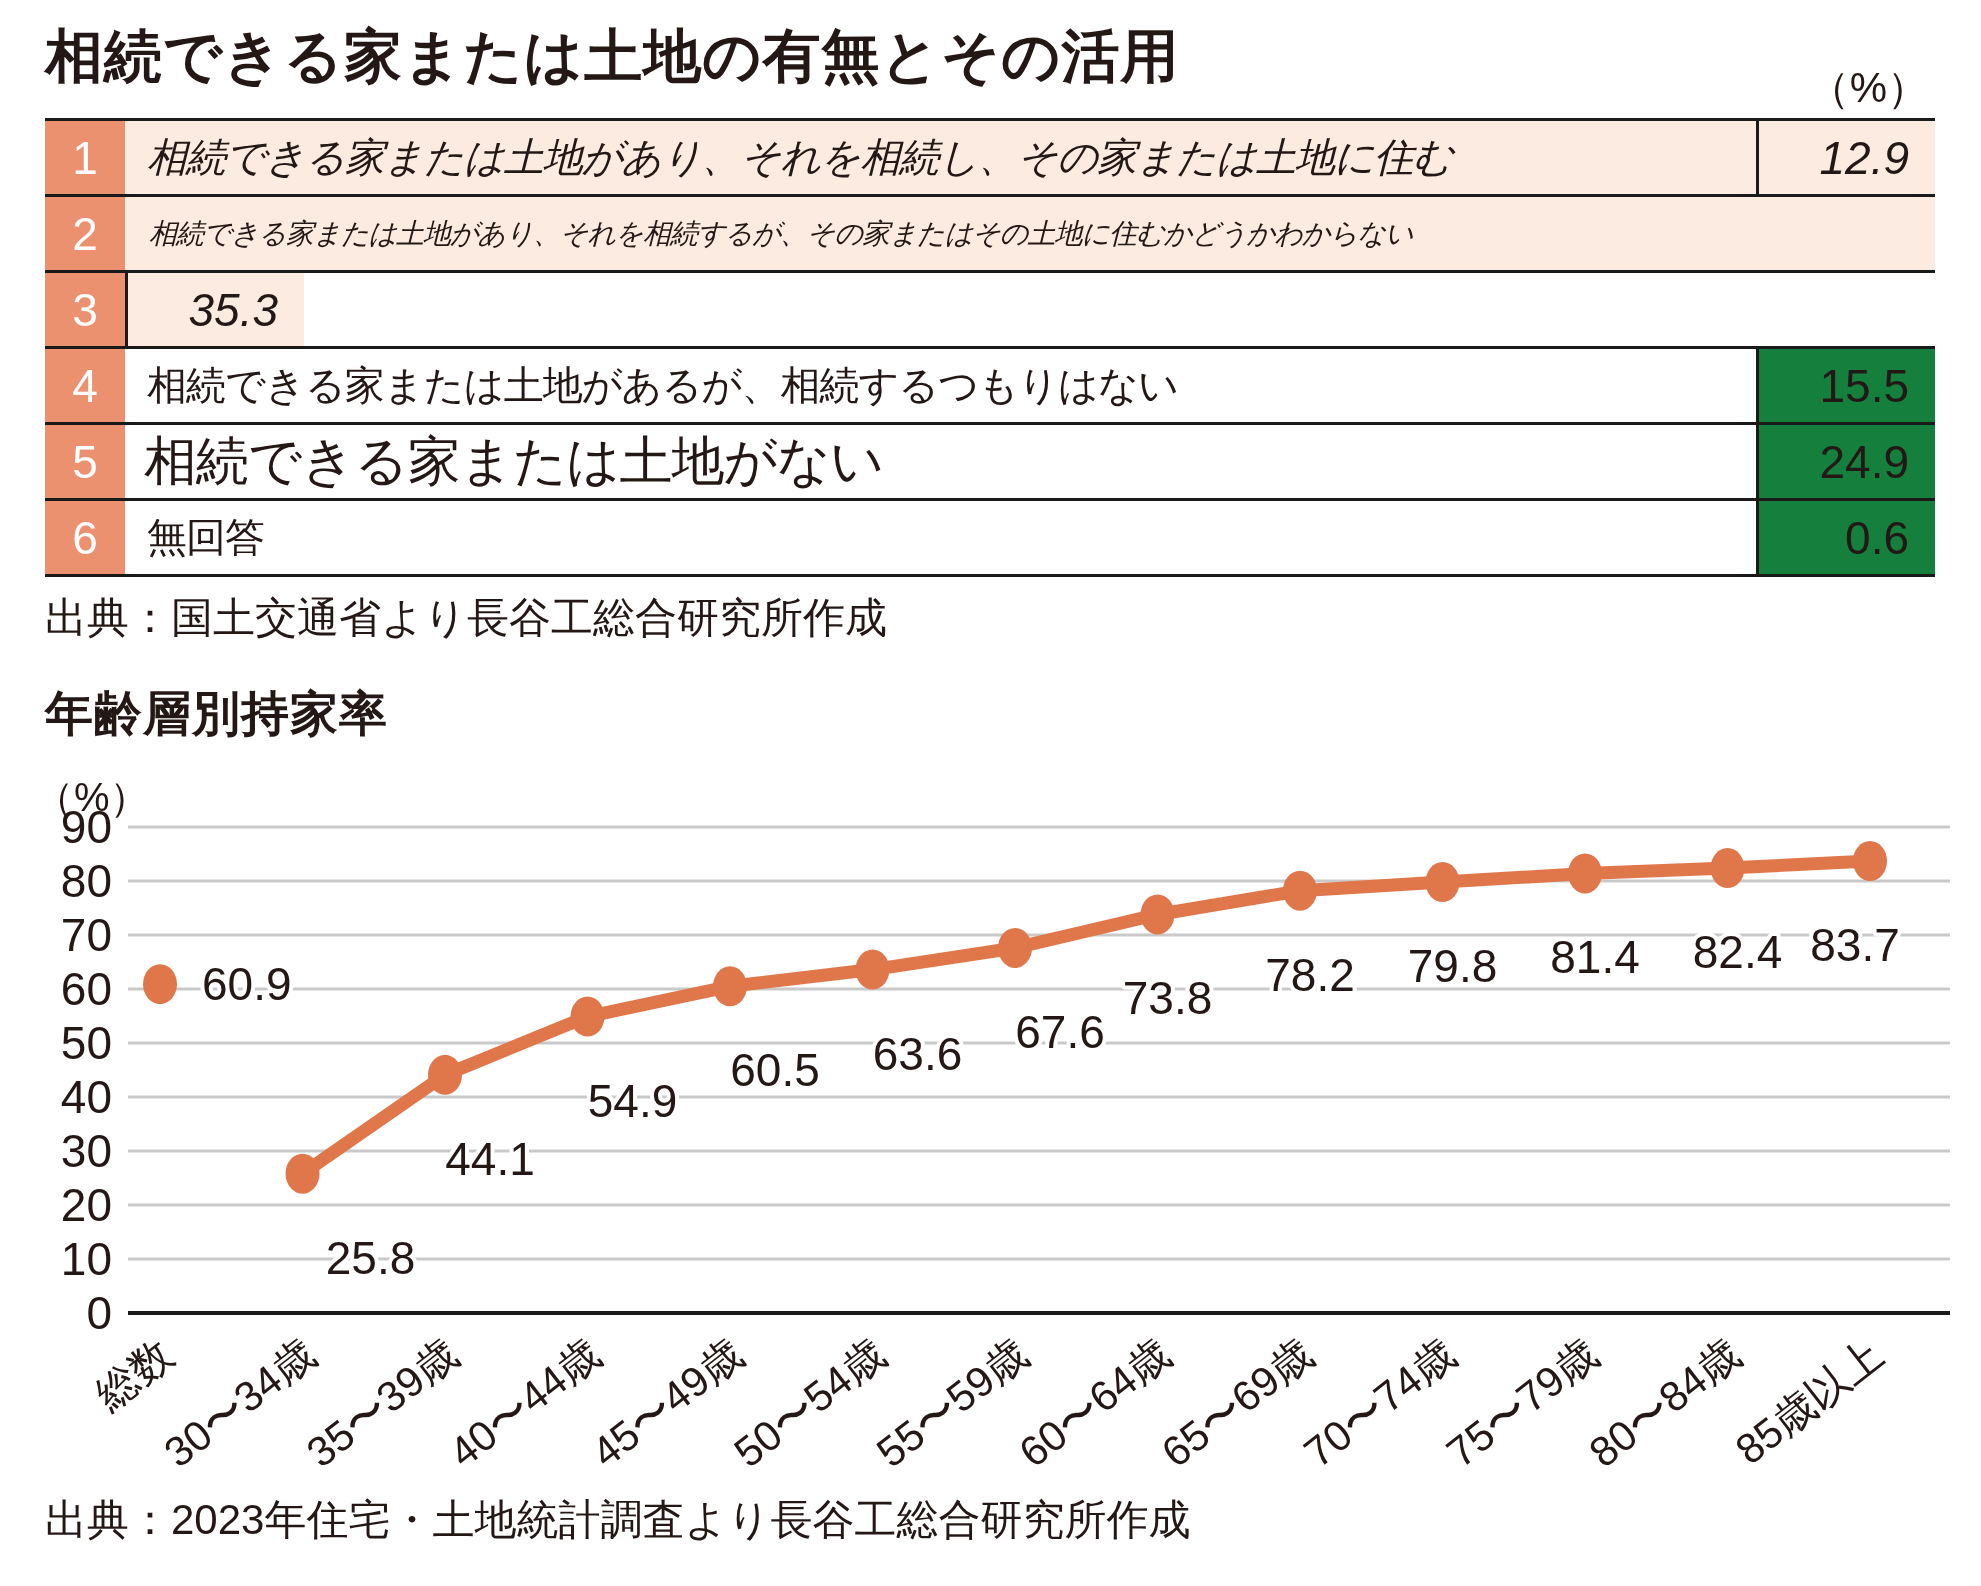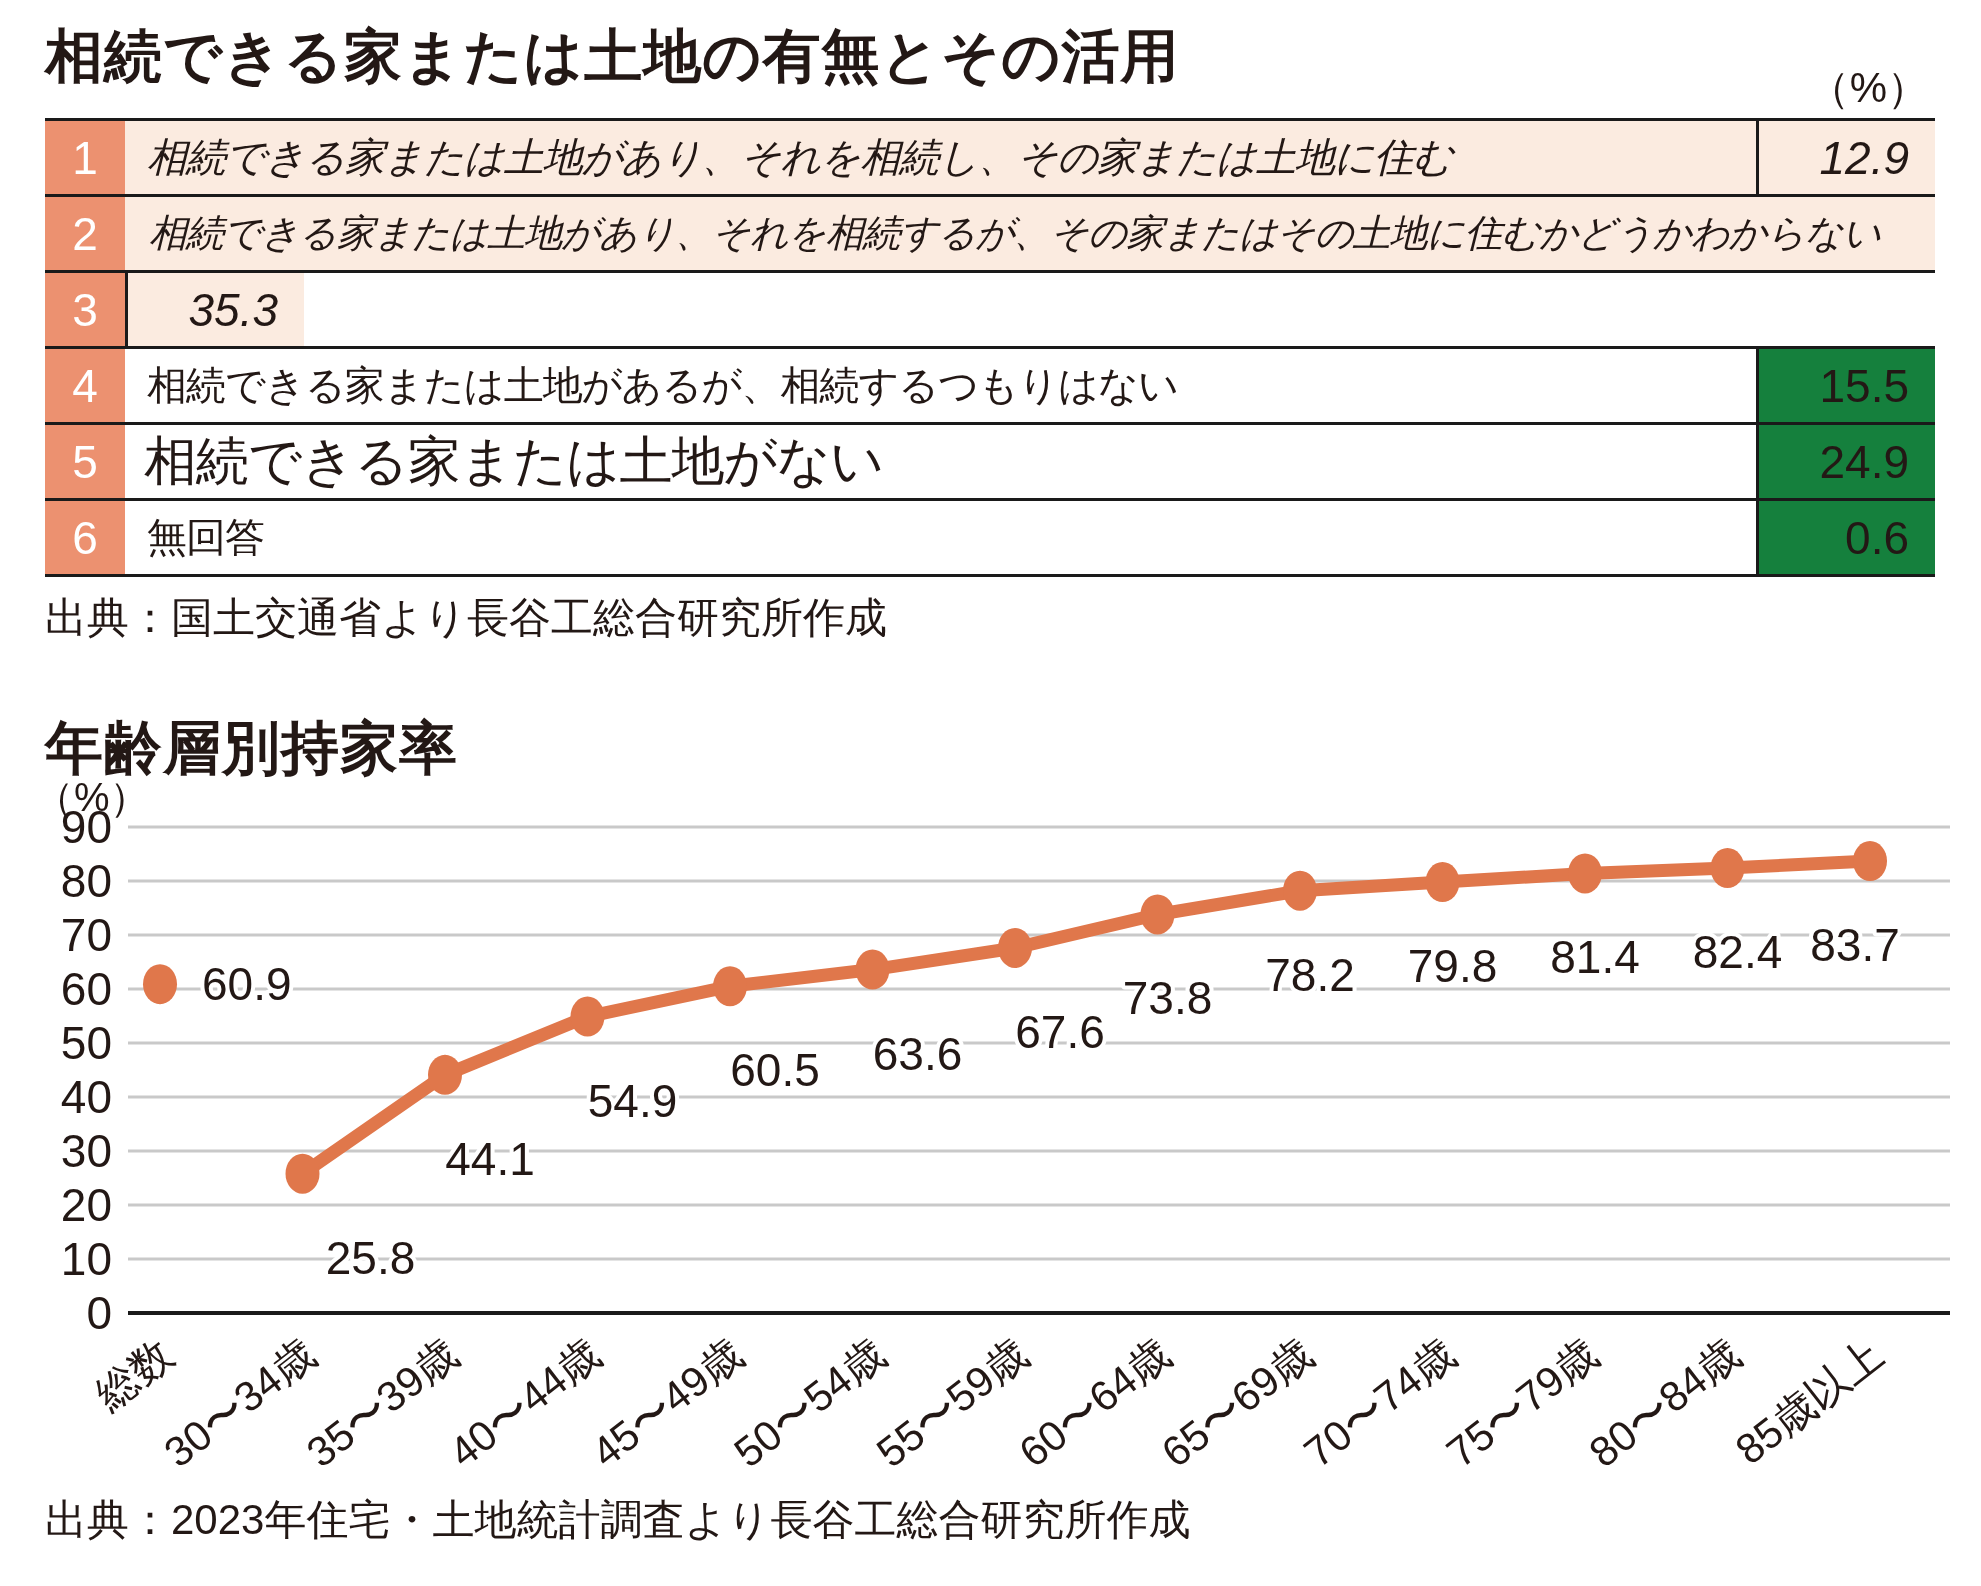--- a/index.html
+++ b/index.html
@@ -56,7 +56,7 @@
       </div>
       <div class="row hl">
         <div class="num">2</div>
-        <div class="desc" style="font-size: 38px; padding-left: 24px;">相続できる家または土地があり、それを相続するが、その家またはその土地に住むかどうかわからない</div>
+        <div class="desc" style="font-size: 28px; padding-left: 24px;">相続できる家または土地があり、それを相続するが、その家またはその土地に住むかどうかわからない</div>
       </div>
       <div class="row hl">
         <div class="num">3</div>

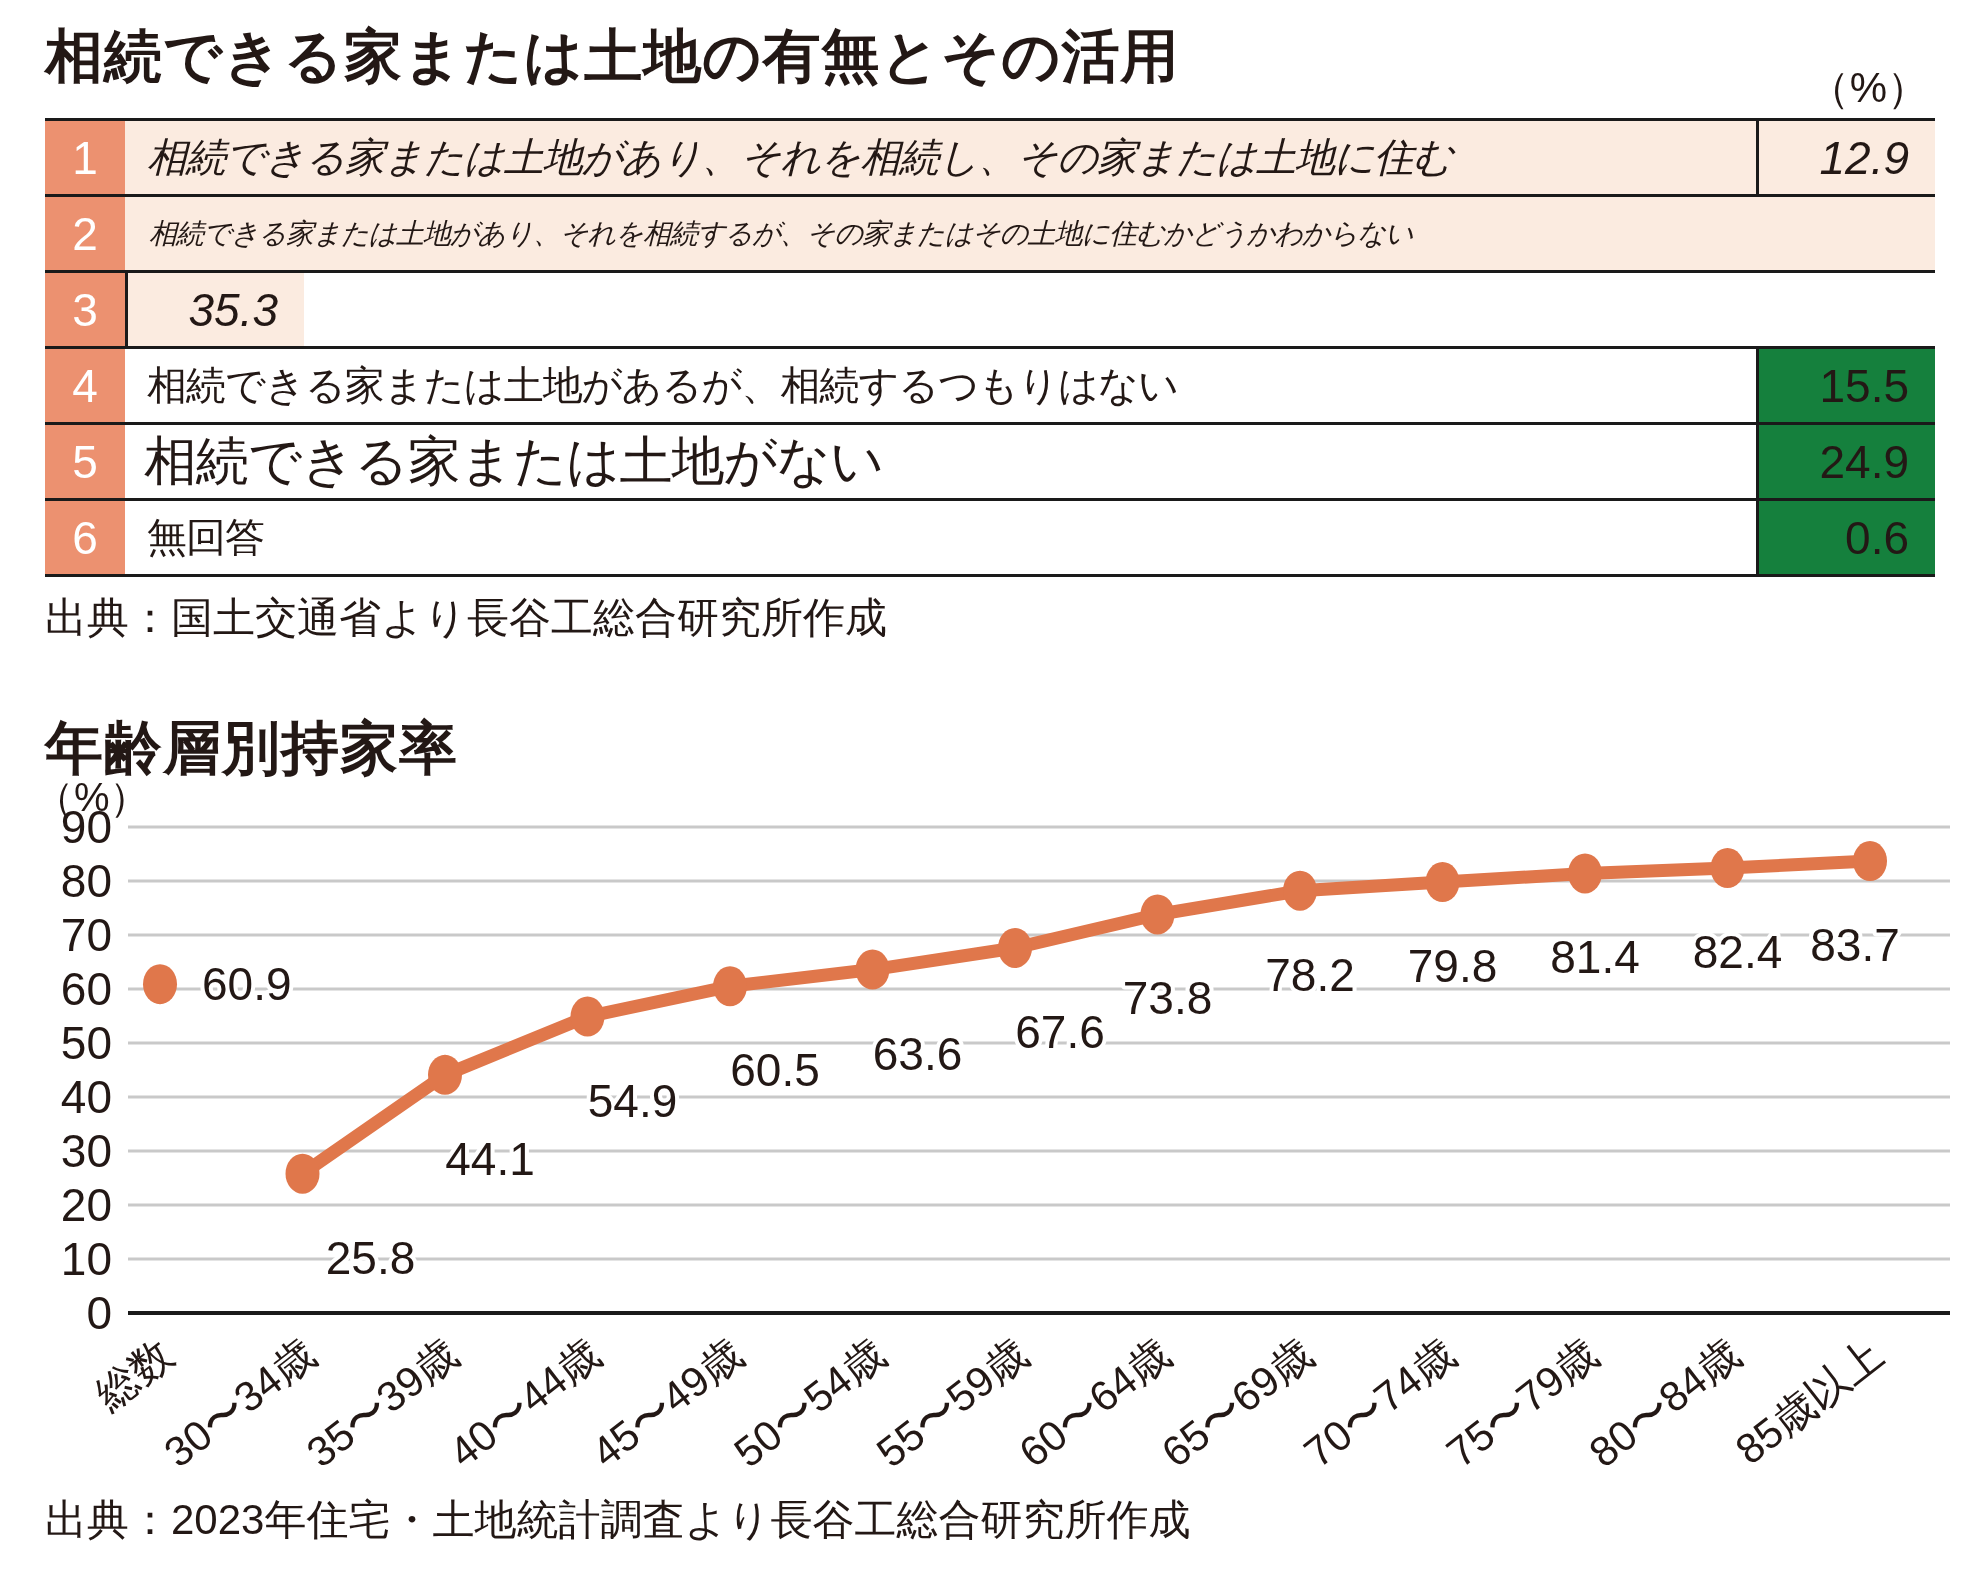--- a/index.html
+++ b/index.html
@@ -32,7 +32,7 @@
   .row.hl .desc,.row.hl .val{background:var(--rowbg);font-style:italic;}
   .source{position:absolute;font-size:42px;letter-spacing:0;}
   .src1{left:45px;top:590px;}
-  h2{left:45px;top:710px;font-size:58px;}
+  h2{left:45px;top:682px;font-size:48px;}
   .unit2{left:34px;top:770px;font-size:40px;font-weight:normal;}
   #chart{position:absolute;left:0;top:760px;width:1981px;height:750px;}
   .src2{left:45px;top:1492px;}

